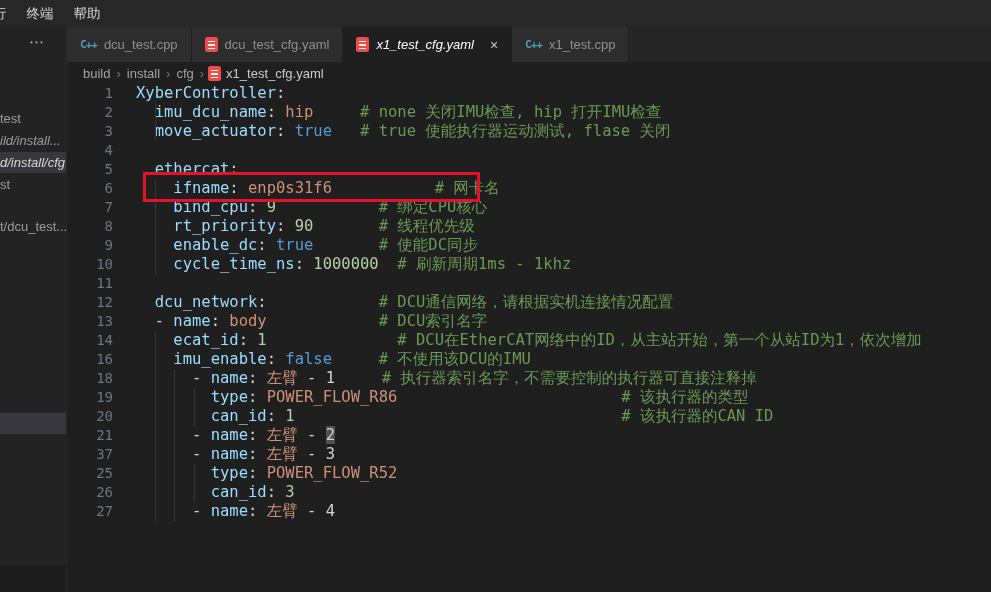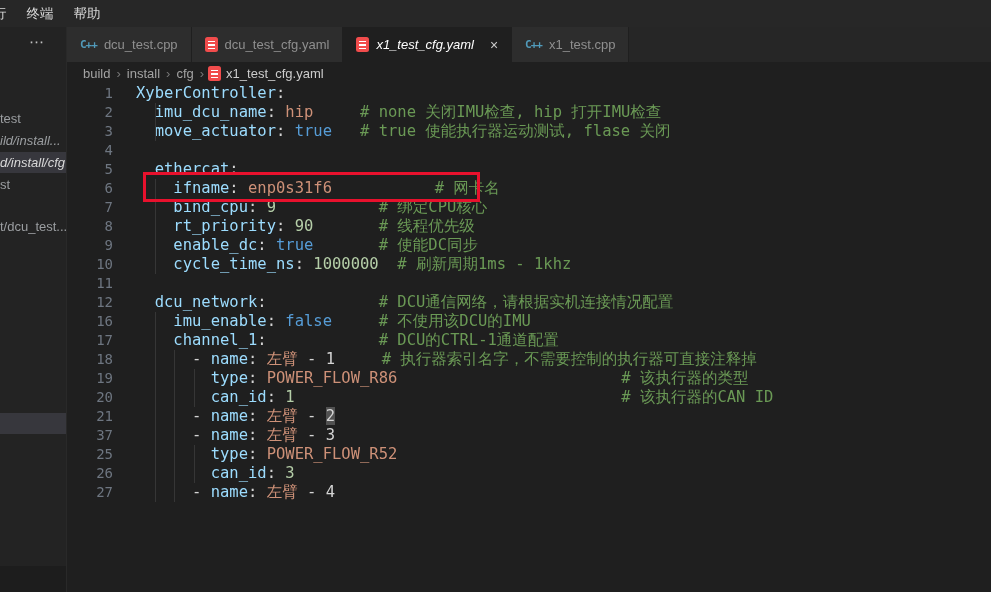--- a/index.html
+++ b/index.html
@@ -132,6 +132,7 @@
         <div class="line"><div class="gut">10</div><div class="code"><span class="guide" style="left: 19px;"></span><span class="tk-p">    </span><span class="tk-k">cycle_time_ns</span><span class="tk-p">: </span><span class="tk-n">1000000</span><span class="tk-p">  </span><span class="tk-c"># 刷新周期1ms - 1khz</span></div></div>
         <div class="line"><div class="gut">11</div><div class="code"></div></div>
         <div class="line"><div class="gut">12</div><div class="code"><span class="tk-p">  </span><span class="tk-k">dcu_network</span><span class="tk-p">:            </span><span class="tk-c"># DCU通信网络，请根据实机连接情况配置</span></div></div>
+        <div class="line"><div class="gut">13</div><div class="code"><span class="tk-p">  - </span><span class="tk-k">name</span><span class="tk-p">: </span><span class="tk-s">body</span><span class="tk-p">            </span><span class="tk-c"># DCU索引名字</span></div></div>
         <div class="line"><div class="gut">16</div><div class="code"><span class="guide" style="left: 19px;"></span><span class="tk-p">    </span><span class="tk-k">imu_enable</span><span class="tk-p">: </span><span class="tk-b">false</span><span class="tk-p">     </span><span class="tk-c"># 不使用该DCU的IMU</span></div></div>
         <div class="line"><div class="gut">17</div><div class="code"><span class="guide" style="left: 19px;"></span><span class="tk-p">    </span><span class="tk-k">channel_1</span><span class="tk-p">:            </span><span class="tk-c"># DCU的CTRL-1通道配置</span></div></div>
         <div class="line"><div class="gut">18</div><div class="code"><span class="guide" style="left: 19px;"></span><span class="guide" style="left: 38px;"></span><span class="tk-p">      - </span><span class="tk-k">name</span><span class="tk-p">: </span><span class="tk-s">左臂</span><span class="tk-p"> - 1     </span><span class="tk-c"># 执行器索引名字，不需要控制的执行器可直接注释掉</span></div></div>

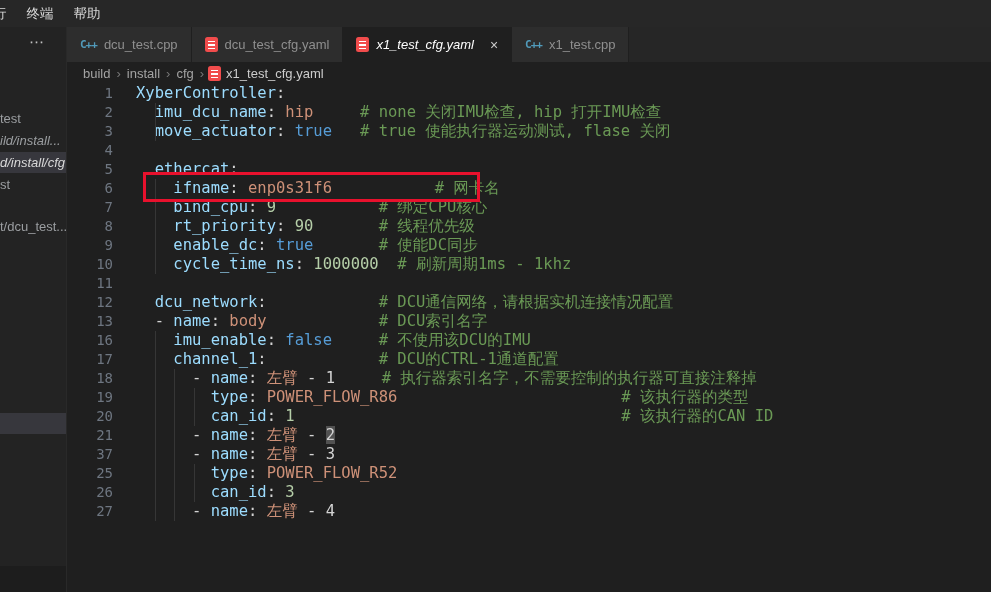--- a/index.html
+++ b/index.html
@@ -133,6 +133,7 @@
         <div class="line"><div class="gut">11</div><div class="code"></div></div>
         <div class="line"><div class="gut">12</div><div class="code"><span class="tk-p">  </span><span class="tk-k">dcu_network</span><span class="tk-p">:            </span><span class="tk-c"># DCU通信网络，请根据实机连接情况配置</span></div></div>
         <div class="line"><div class="gut">13</div><div class="code"><span class="tk-p">  - </span><span class="tk-k">name</span><span class="tk-p">: </span><span class="tk-s">body</span><span class="tk-p">            </span><span class="tk-c"># DCU索引名字</span></div></div>
+        <div class="line"><div class="gut">14</div><div class="code"><span class="guide" style="left: 19px;"></span><span class="tk-p">    </span><span class="tk-k">ecat_id</span><span class="tk-p">: </span><span class="tk-n">1</span><span class="tk-p">              </span><span class="tk-c"># DCU在EtherCAT网络中的ID，从主站开始，第一个从站ID为1，依次增加</span></div></div>
         <div class="line"><div class="gut">16</div><div class="code"><span class="guide" style="left: 19px;"></span><span class="tk-p">    </span><span class="tk-k">imu_enable</span><span class="tk-p">: </span><span class="tk-b">false</span><span class="tk-p">     </span><span class="tk-c"># 不使用该DCU的IMU</span></div></div>
         <div class="line"><div class="gut">17</div><div class="code"><span class="guide" style="left: 19px;"></span><span class="tk-p">    </span><span class="tk-k">channel_1</span><span class="tk-p">:            </span><span class="tk-c"># DCU的CTRL-1通道配置</span></div></div>
         <div class="line"><div class="gut">18</div><div class="code"><span class="guide" style="left: 19px;"></span><span class="guide" style="left: 38px;"></span><span class="tk-p">      - </span><span class="tk-k">name</span><span class="tk-p">: </span><span class="tk-s">左臂</span><span class="tk-p"> - 1     </span><span class="tk-c"># 执行器索引名字，不需要控制的执行器可直接注释掉</span></div></div>

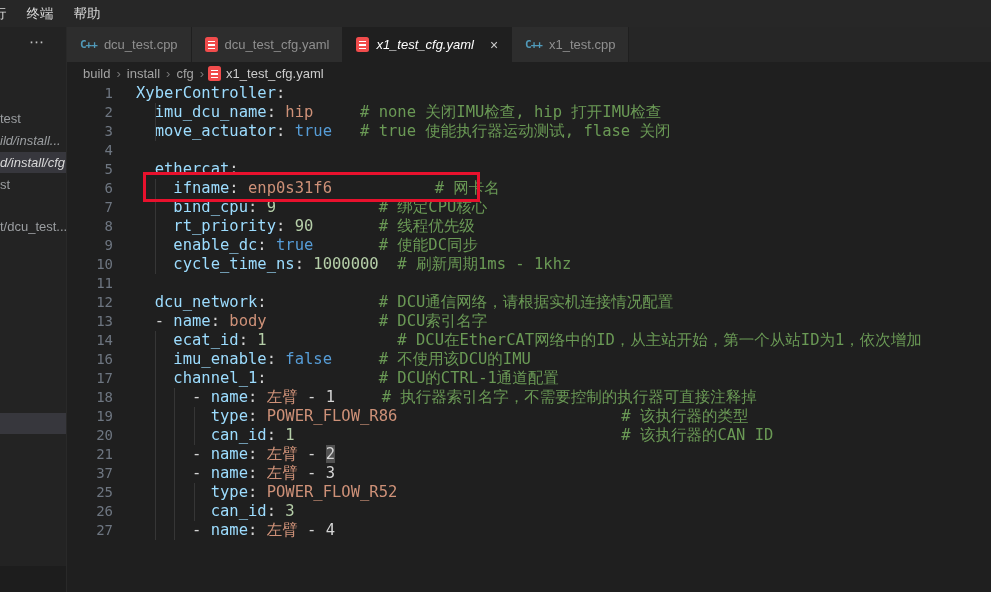--- a/index.html
+++ b/index.html
@@ -135,7 +135,6 @@
         <div class="line"><div class="gut">13</div><div class="code"><span class="tk-p">  - </span><span class="tk-k">name</span><span class="tk-p">: </span><span class="tk-s">body</span><span class="tk-p">            </span><span class="tk-c"># DCU索引名字</span></div></div>
         <div class="line"><div class="gut">14</div><div class="code"><span class="guide" style="left: 19px;"></span><span class="tk-p">    </span><span class="tk-k">ecat_id</span><span class="tk-p">: </span><span class="tk-n">1</span><span class="tk-p">              </span><span class="tk-c"># DCU在EtherCAT网络中的ID，从主站开始，第一个从站ID为1，依次增加</span></div></div>
         <div class="line"><div class="gut">16</div><div class="code"><span class="guide" style="left: 19px;"></span><span class="tk-p">    </span><span class="tk-k">imu_enable</span><span class="tk-p">: </span><span class="tk-b">false</span><span class="tk-p">     </span><span class="tk-c"># 不使用该DCU的IMU</span></div></div>
-        <div class="line"><div class="gut">17</div><div class="code"><span class="guide" style="left: 19px;"></span><span class="tk-p">    </span><span class="tk-k">channel_1</span><span class="tk-p">:            </span><span class="tk-c"># DCU的CTRL-1通道配置</span></div></div>
         <div class="line"><div class="gut">18</div><div class="code"><span class="guide" style="left: 19px;"></span><span class="guide" style="left: 38px;"></span><span class="tk-p">      - </span><span class="tk-k">name</span><span class="tk-p">: </span><span class="tk-s">左臂</span><span class="tk-p"> - 1     </span><span class="tk-c"># 执行器索引名字，不需要控制的执行器可直接注释掉</span></div></div>
         <div class="line"><div class="gut">19</div><div class="code"><span class="guide" style="left: 19px;"></span><span class="guide" style="left: 38px;"></span><span class="guide" style="left: 58px;"></span><span class="tk-p">        </span><span class="tk-k">type</span><span class="tk-p">: </span><span class="tk-s">POWER_FLOW_R86</span><span class="tk-p">                        </span><span class="tk-c"># 该执行器的类型</span></div></div>
         <div class="line"><div class="gut">20</div><div class="code"><span class="guide" style="left: 19px;"></span><span class="guide" style="left: 38px;"></span><span class="guide" style="left: 58px;"></span><span class="tk-p">        </span><span class="tk-k">can_id</span><span class="tk-p">: </span><span class="tk-n">1</span><span class="tk-p">                                   </span><span class="tk-c"># 该执行器的CAN ID</span></div></div>

